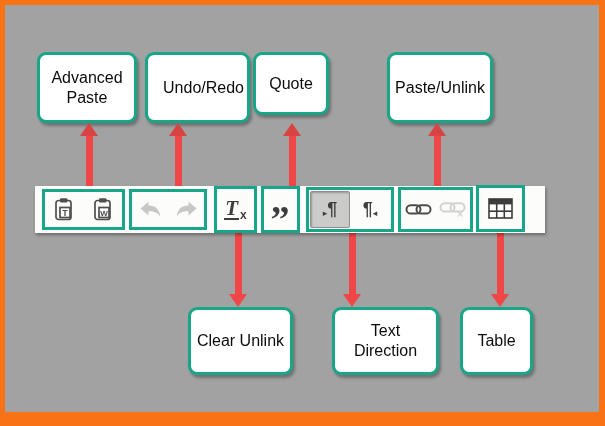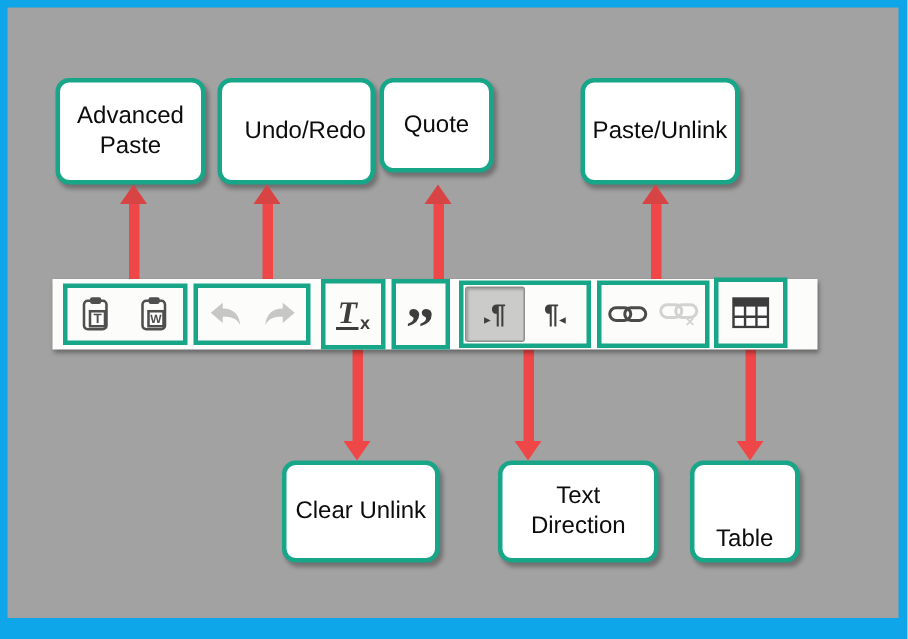--- a/index.html
+++ b/index.html
@@ -4,7 +4,7 @@
 <style>
   html,body{margin:0;padding:0;background:#e8e8e8;}
   .frame{
-    position:relative;width:605px;height:426px;background:#0ea5e9;
+    position:relative;width:605px;height:426px;background:#f97316;
     font-family:"Liberation Sans",sans-serif;overflow:hidden;
   }
   .canvas-bg{position:absolute;left:5px;top:5px;width:594px;height:407px;background:#a2a2a2;}

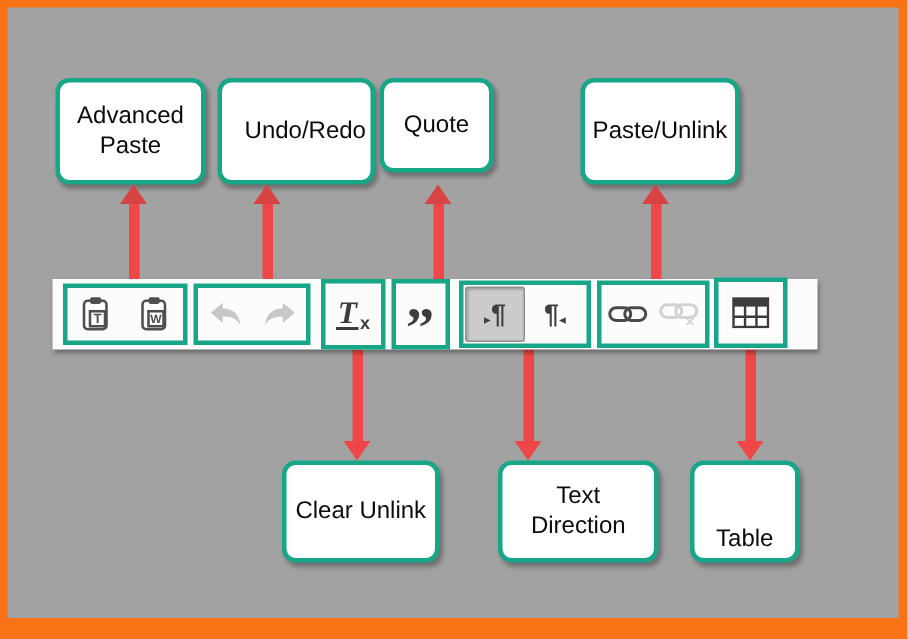--- a/index.html
+++ b/index.html
@@ -22,7 +22,7 @@
   #clu{left:387px;top:52px;width:106px;height:71px;}
   #ccf{left:188px;top:307px;width:105px;height:68px;}
   #ctd{left:303px;top:307px;width:107px;height:68px;margin-left:29px;}
-  #ctb{left:460px;top:307px;width:73px;height:68px;align-items:flex-end;}
+  #ctb{left:460px;top:307px;width:73px;height:68px;}
 
   
   .arrow{position:absolute;width:18px;display:flex;flex-direction:column;align-items:center;}

